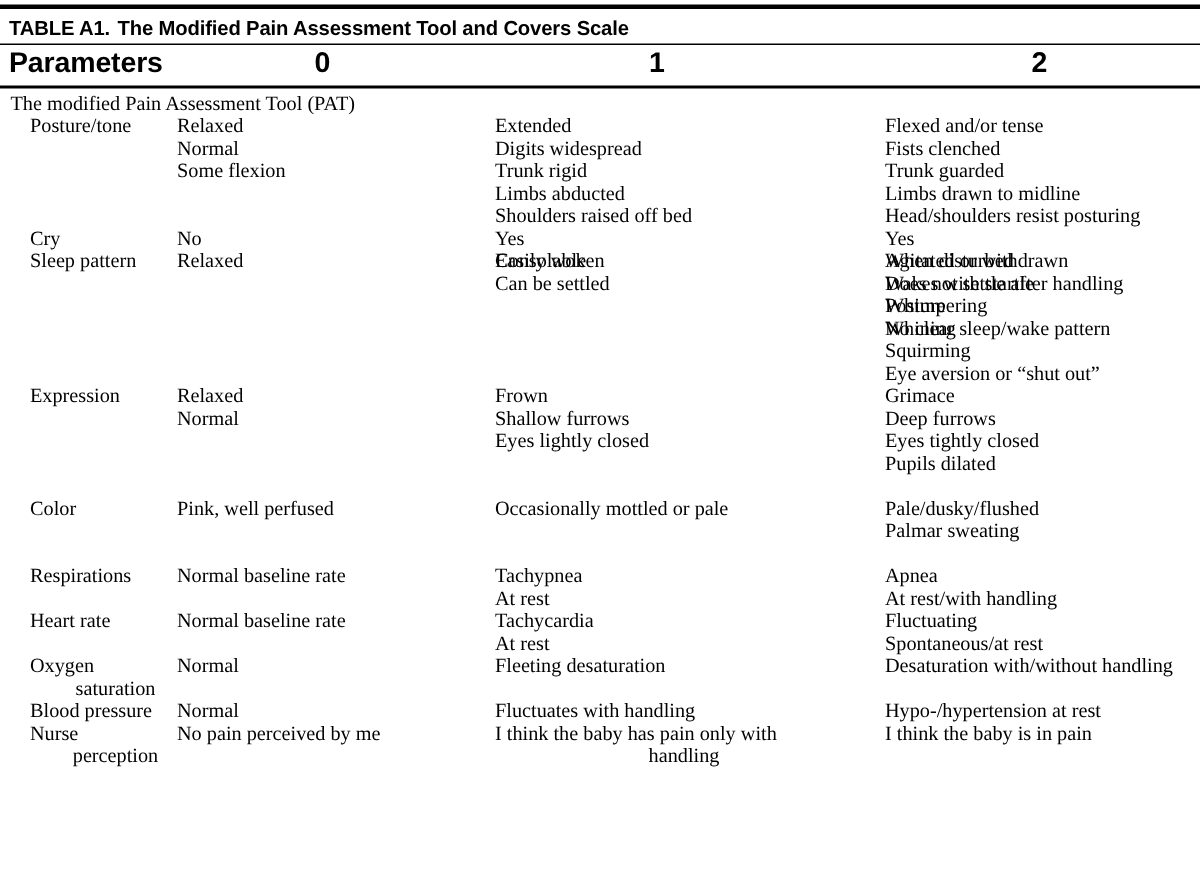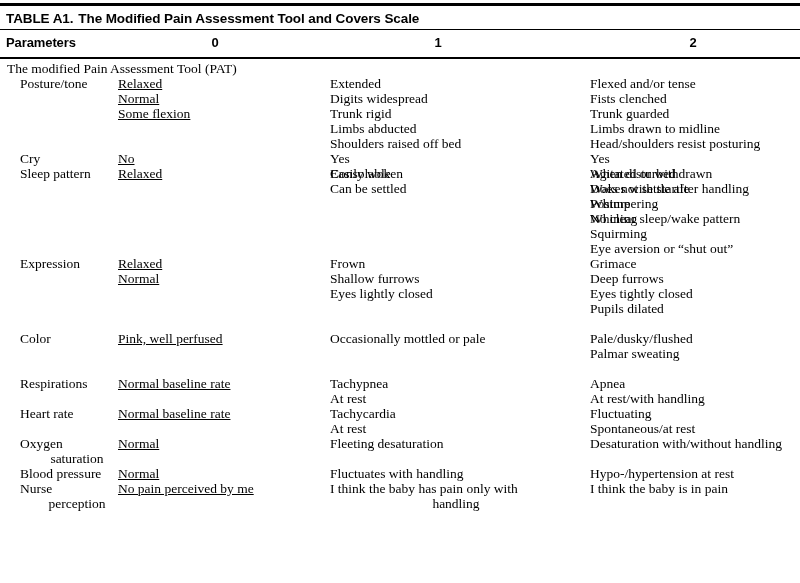--- a/index.html
+++ b/index.html
@@ -66,7 +66,7 @@
     height: 22px;
     font-family: "Liberation Sans", "DejaVu Sans", sans-serif;
     font-weight: bold;
-    font-size: 13px;
+    font-size: 19px;
     line-height: 20px;
   }
   .hdr-params {

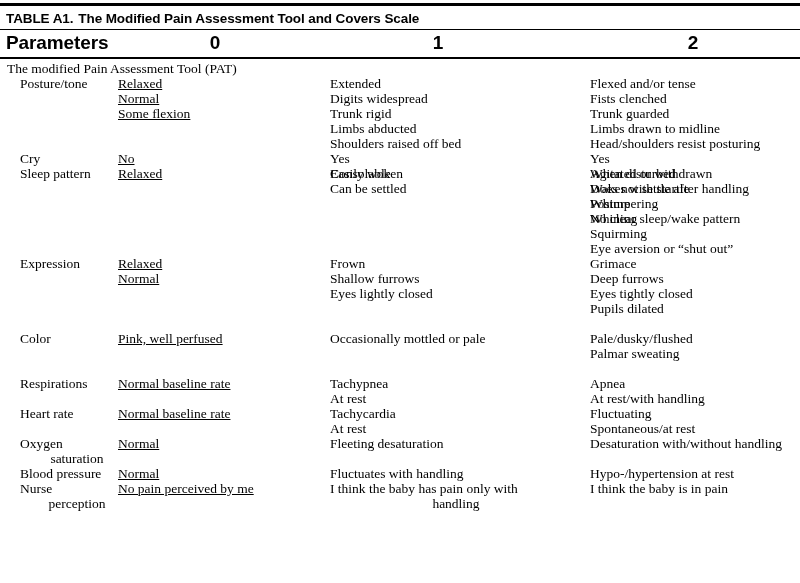--- a/index.html
+++ b/index.html
@@ -123,7 +123,7 @@
   }
 
   .c-param { left: 20px;  width: 100px; }
-  .c-s0    { left: 118px; width: 215px; text-decoration: underline; }
+  .c-s0    { left: 118px; width: 215px; }
   .c-s1    { left: 330px; width: 238px; }
   .c-s2    { left: 566px; width: 234px; margin-left: 24px; }
 </style>

